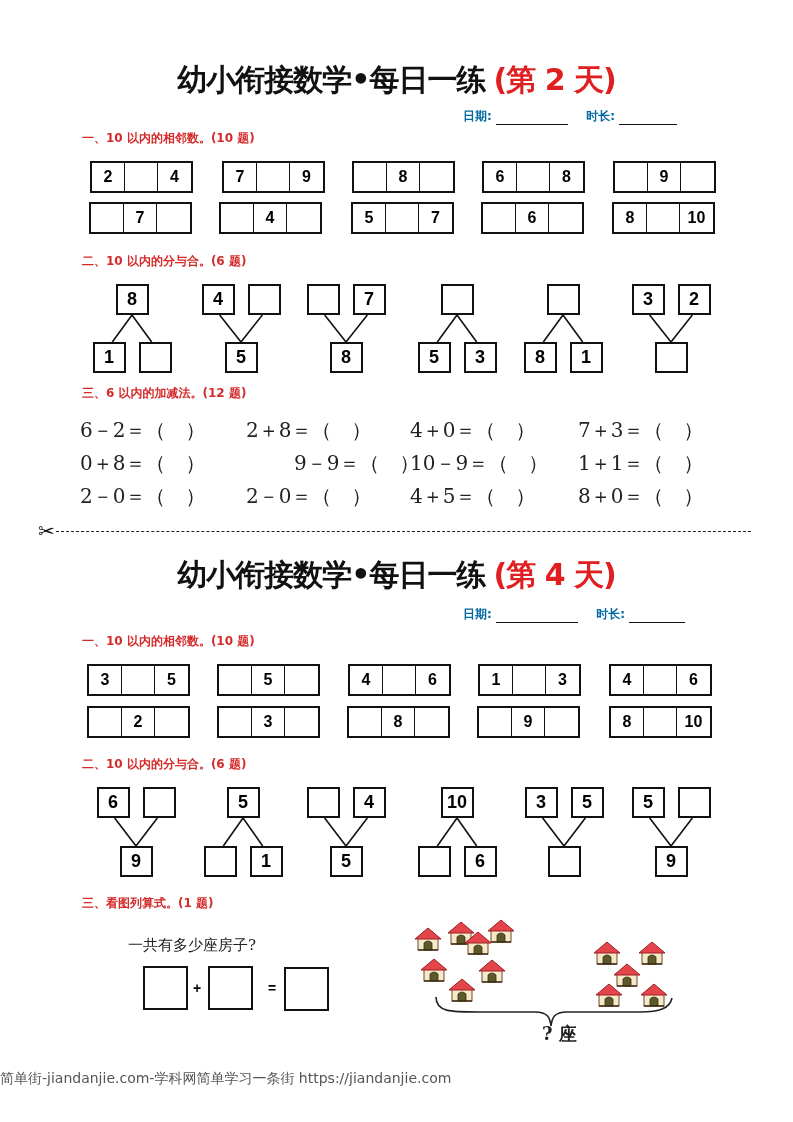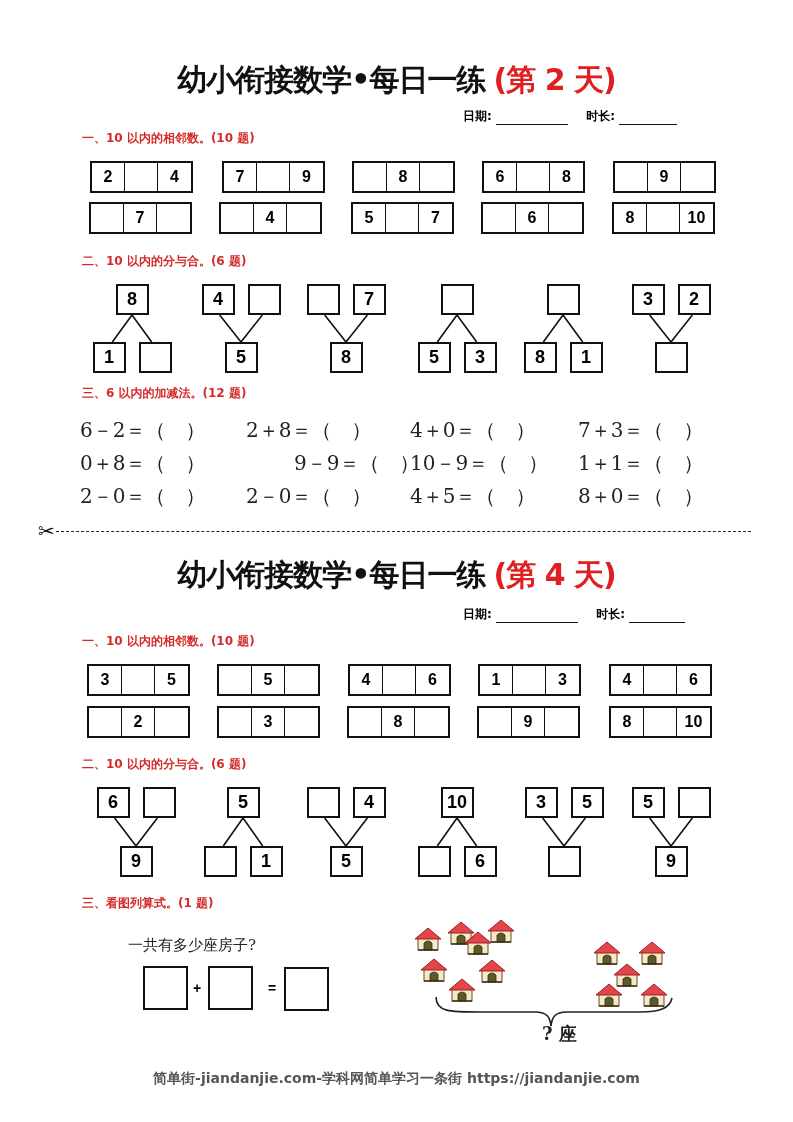--- a/index.html
+++ b/index.html
@@ -14,7 +14,7 @@
   .title .day { color: #e02020; margin-left: 8px; }
 
   .meta {
-    position: absolute; font-size: 12px; font-weight: bold; color: #000000;
+    position: absolute; font-size: 12px; font-weight: bold; color: #0369a1;
     font-family: "DejaVu Sans", sans-serif;
   }
   .meta .blank { display: inline-block; border-bottom: 1px solid #111; vertical-align: bottom; height: 12px; margin-right: 14px; }

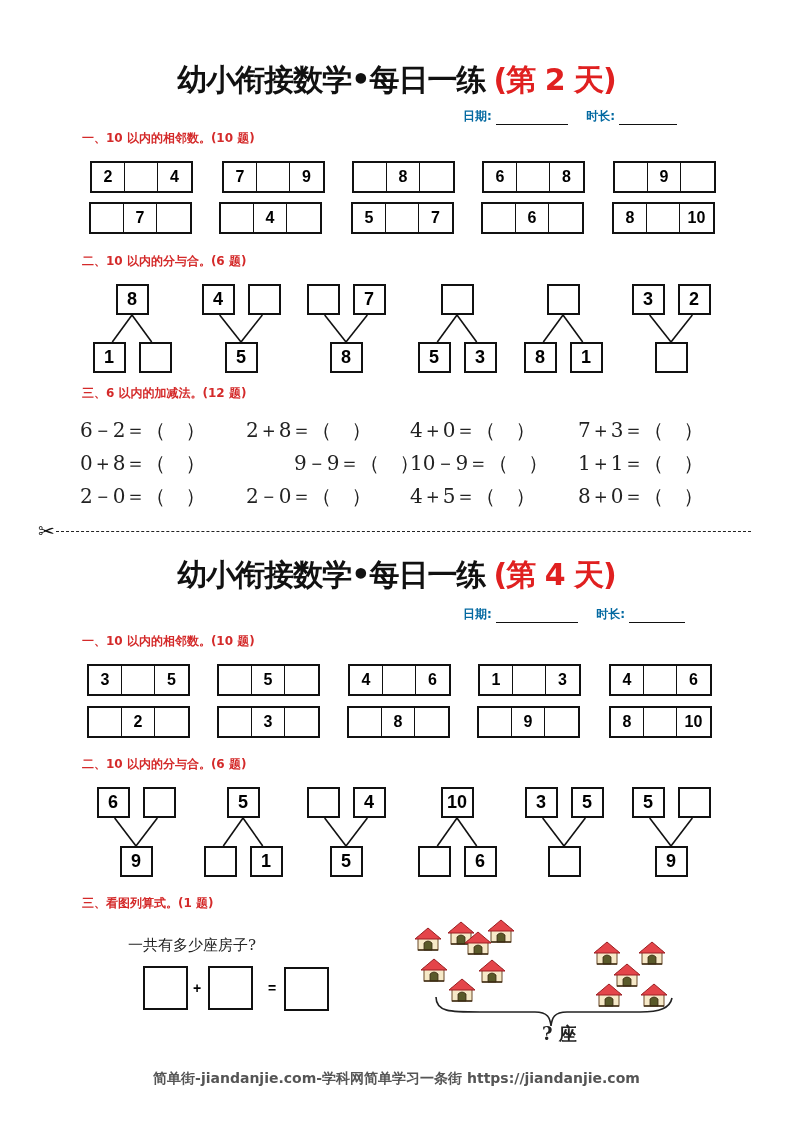--- a/index.html
+++ b/index.html
@@ -61,8 +61,8 @@
   .brace-label { position: absolute; font-size: 18px; font-family: "DejaVu Serif", serif; font-weight: bold; color: #222; }
 
   .footer {
-    position: absolute; top: 1070px; left: 0; width: 793px; text-align: center;
-    font-family: "DejaVu Sans", sans-serif; font-size: 14px; color: #555; font-weight: bold;
+    position: absolute; top: 1070px; left: 0; width: 793px; 
+    font-family: "DejaVu Sans", sans-serif; font-size: 14px; color: #555;
   }
 </style>
 </head>

